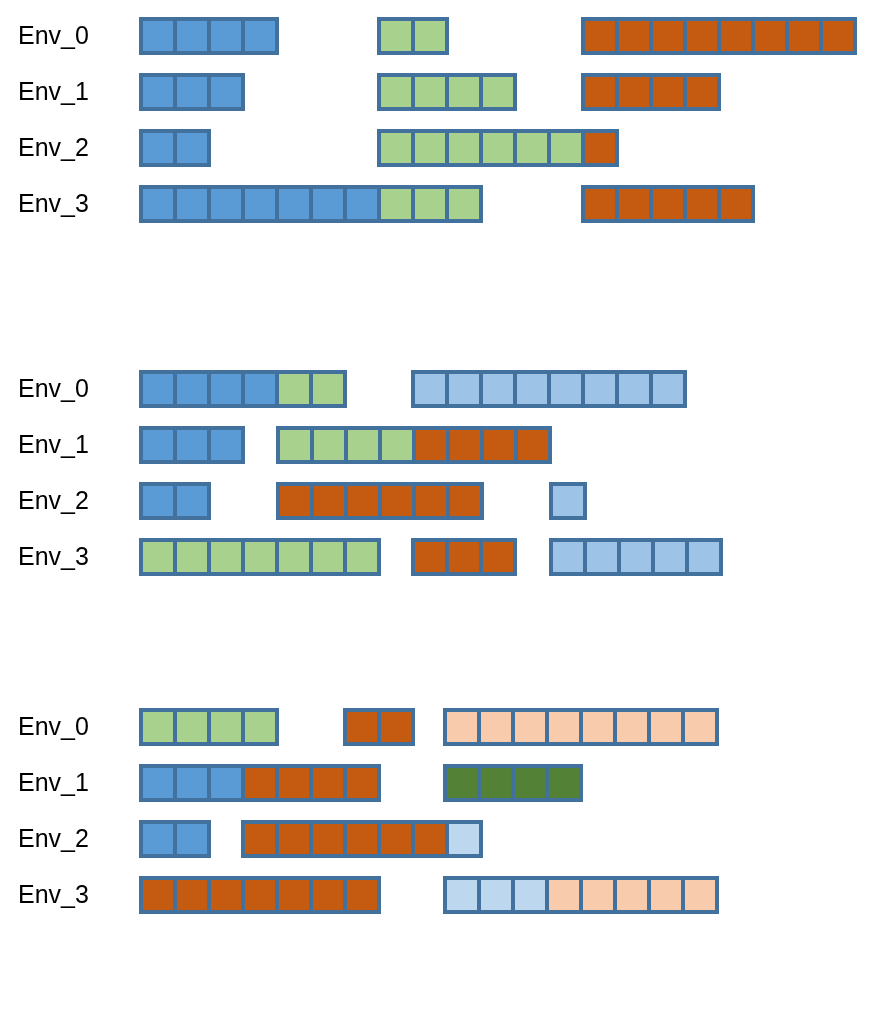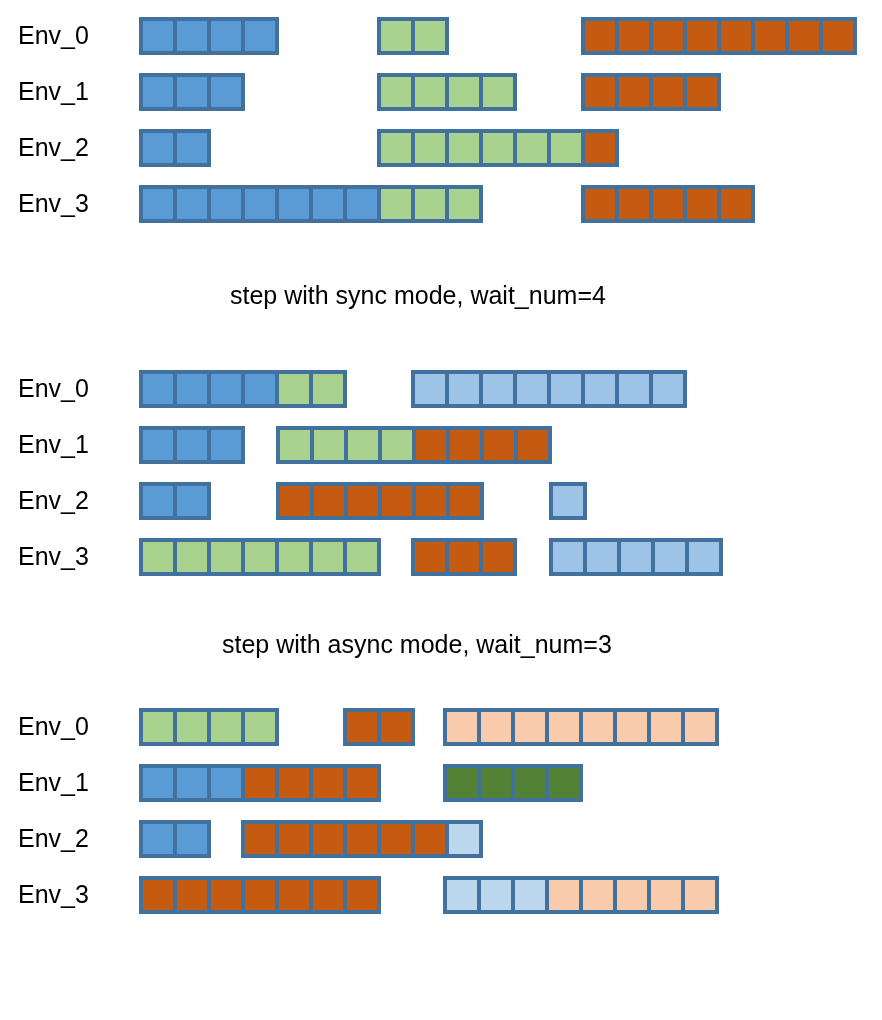--- a/index.html
+++ b/index.html
@@ -41,7 +41,6 @@
 
 <div id="canvas">
   <div class="panel">
-    <div class="caption" style="left: 230px; top: 281px;">step with sync mode, wait_num=4</div>
   <div class="row-label" style="left: 18px; top: 21px;">Env_0</div>
       <div class="bar" style="left: 139px; top: 17px; background: rgb(65, 113, 156); gap: 4px; padding: 4px; height: 38px;">
         <div class="cell" style="background: rgb(91, 155, 213);"></div>

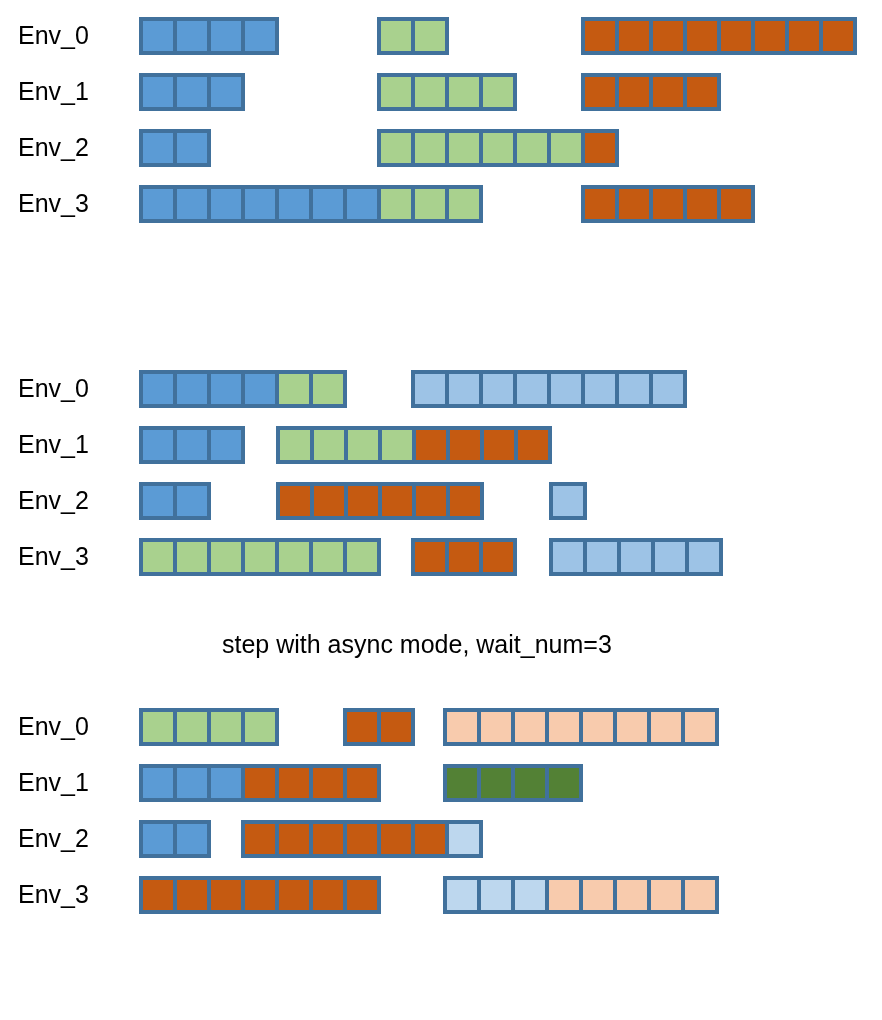--- a/index.html
+++ b/index.html
@@ -116,7 +116,6 @@
       </div>
     </div>
   <div class="panel">
-    <div class="caption" style="left: 222px; top: 630px;">step with async mode, wait_num=3</div>
   <div class="row-label" style="left: 18px; top: 374px;">Env_0</div>
       <div class="bar" style="left: 139px; top: 370px; background: rgb(65, 113, 156); gap: 4px; padding: 4px; height: 38px;">
         <div class="cell" style="background: rgb(91, 155, 213);"></div>

